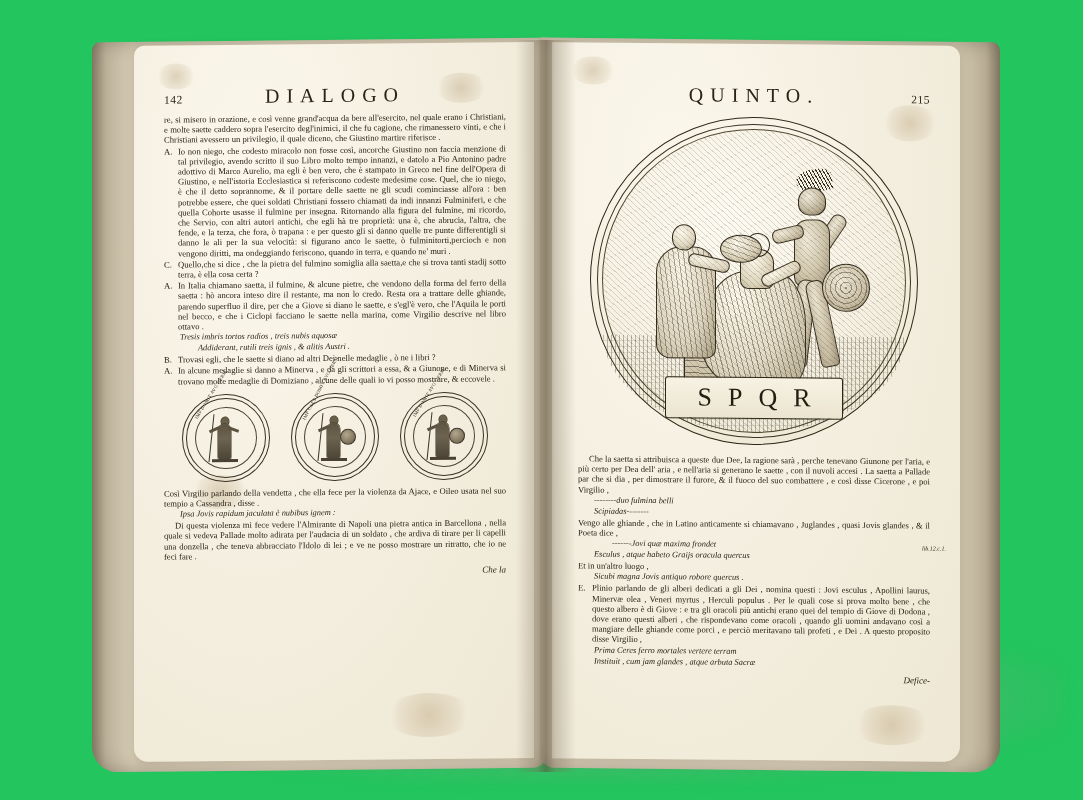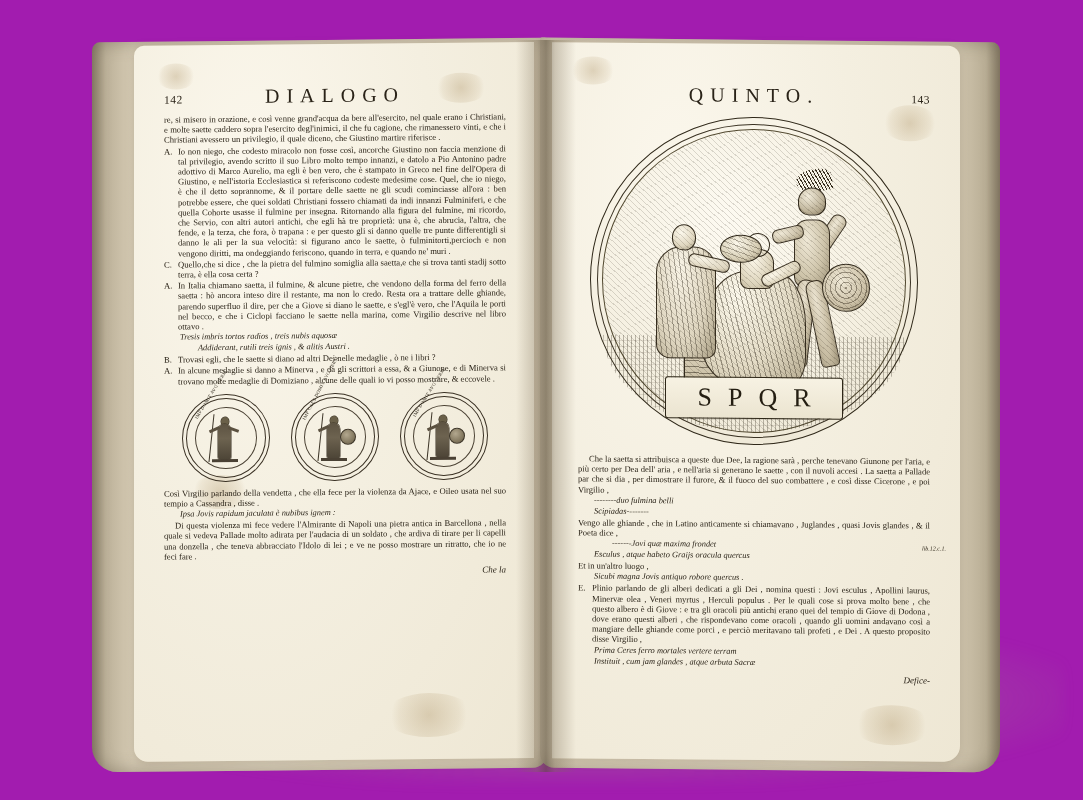--- a/index.html
+++ b/index.html
@@ -18,7 +18,7 @@
     position: relative;
     width: 1083px;
     height: 800px;
-    background: #a21caf;
+    background: #22c55e;
     overflow: hidden;
   }
 

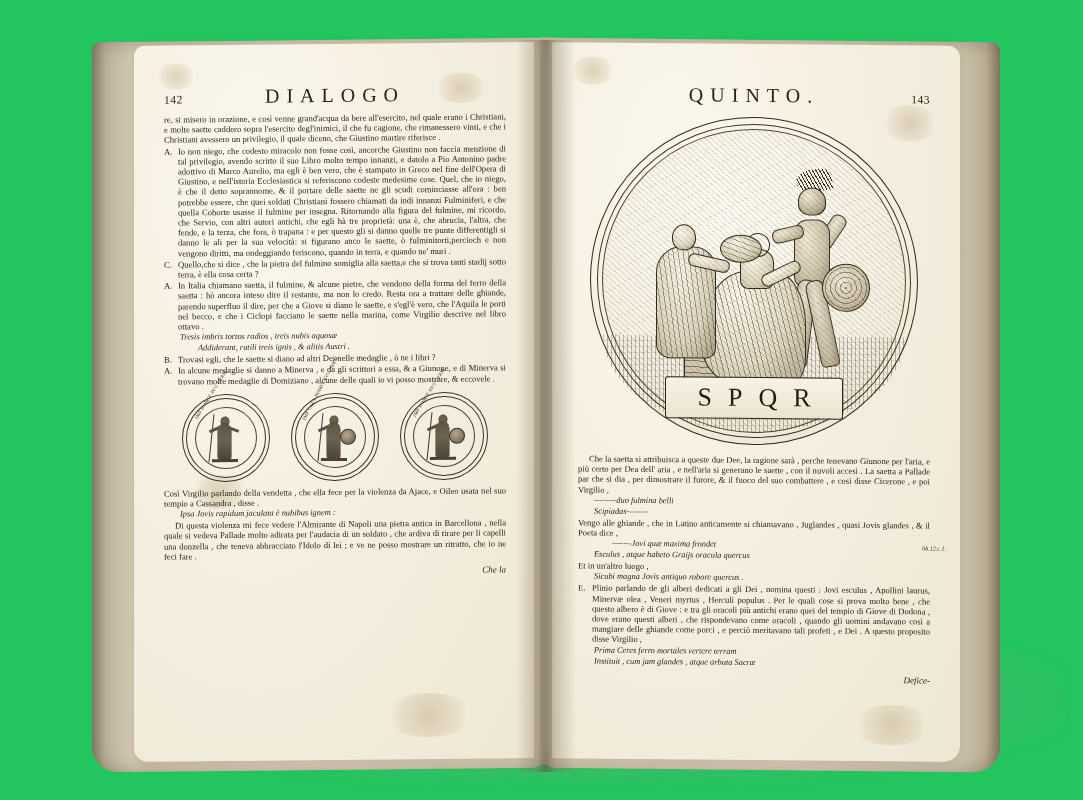--- a/index.html
+++ b/index.html
@@ -621,7 +621,7 @@
         <div class="header">
           <div class="folio" style="visibility:hidden;">143</div>
           <div class="runhead right">QUINTO.</div>
-          <div class="folio">143</div>
+          <div class="folio">215</div>
         </div>
 
         <div class="bigmedal">

